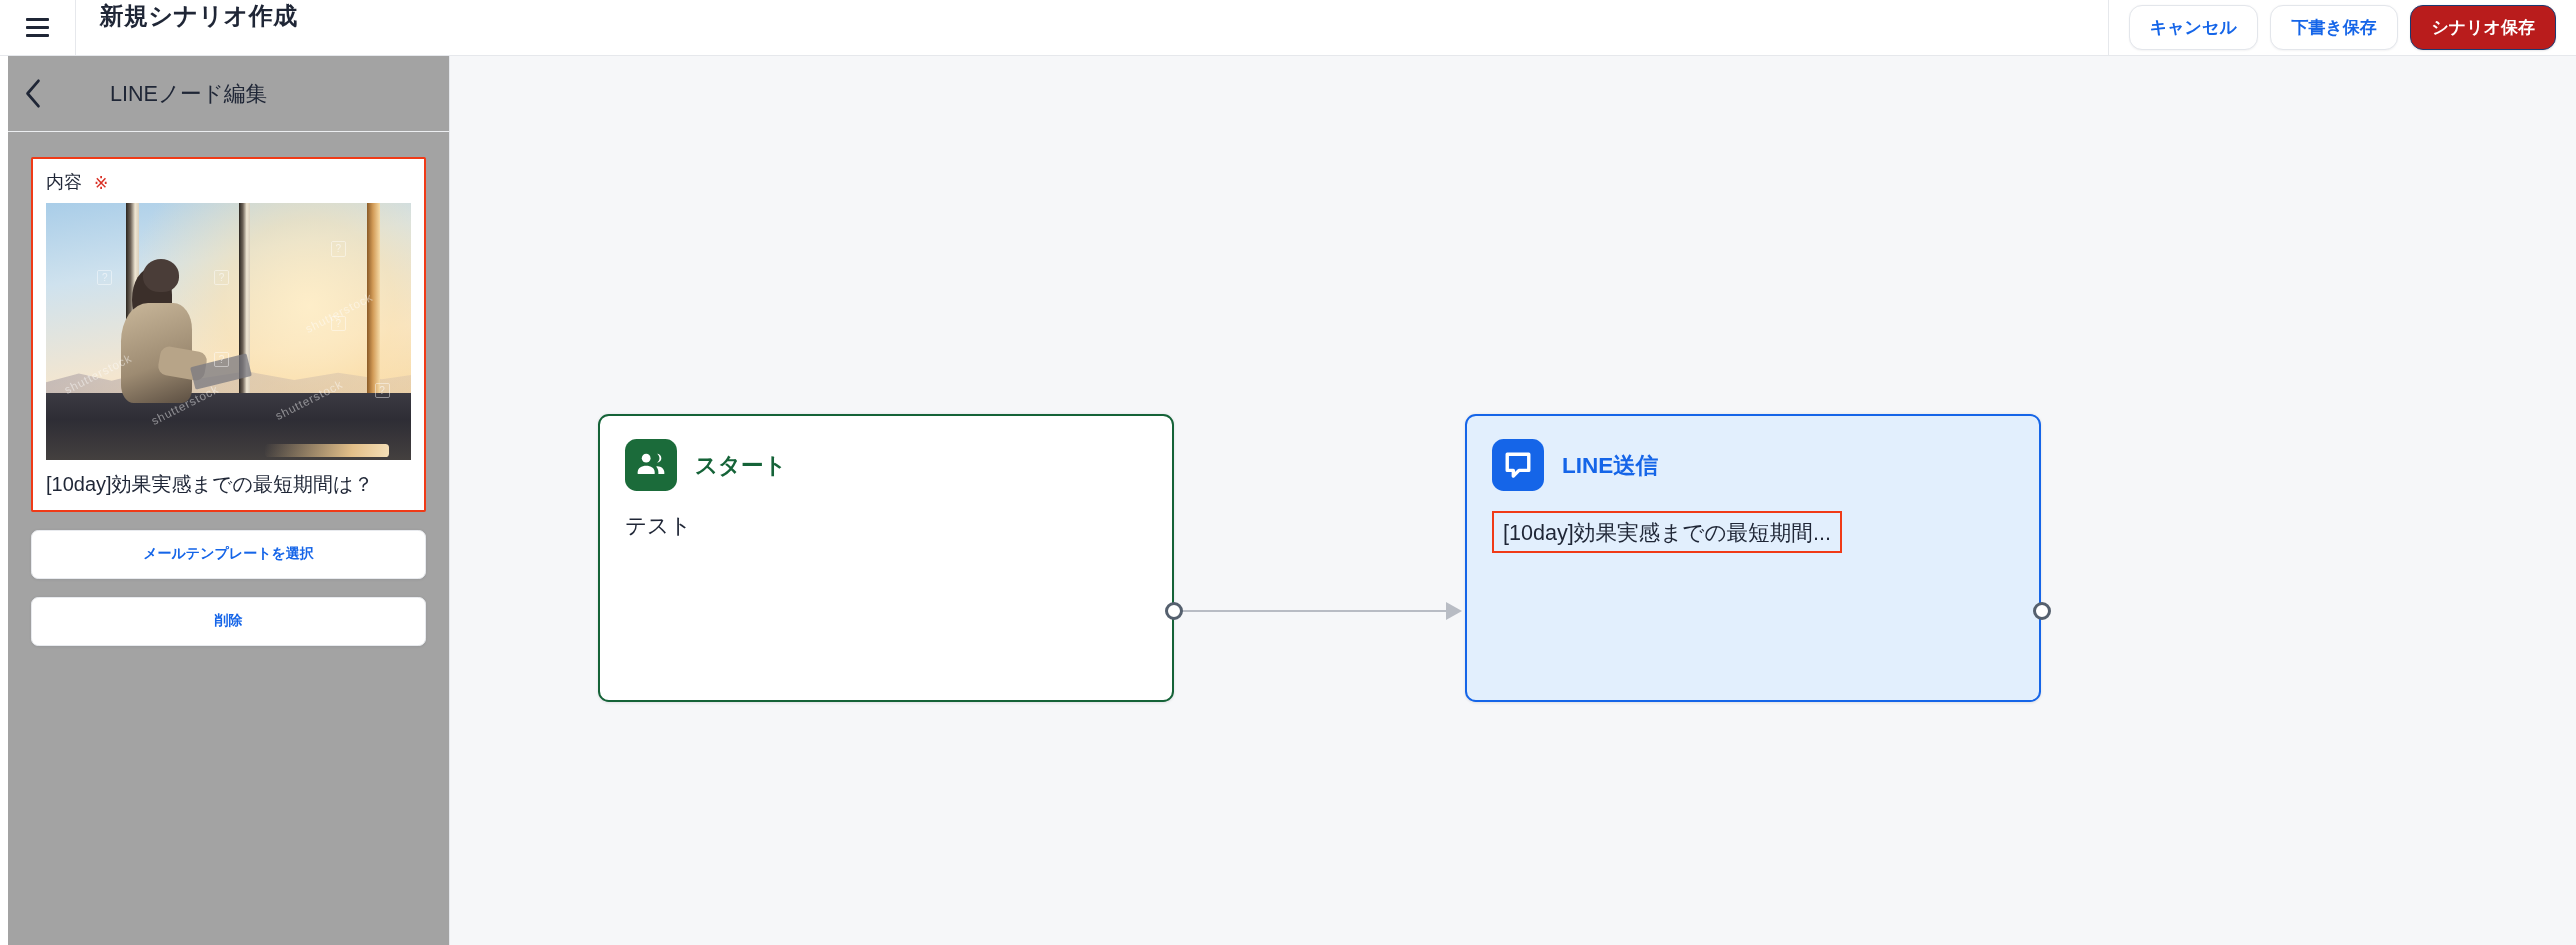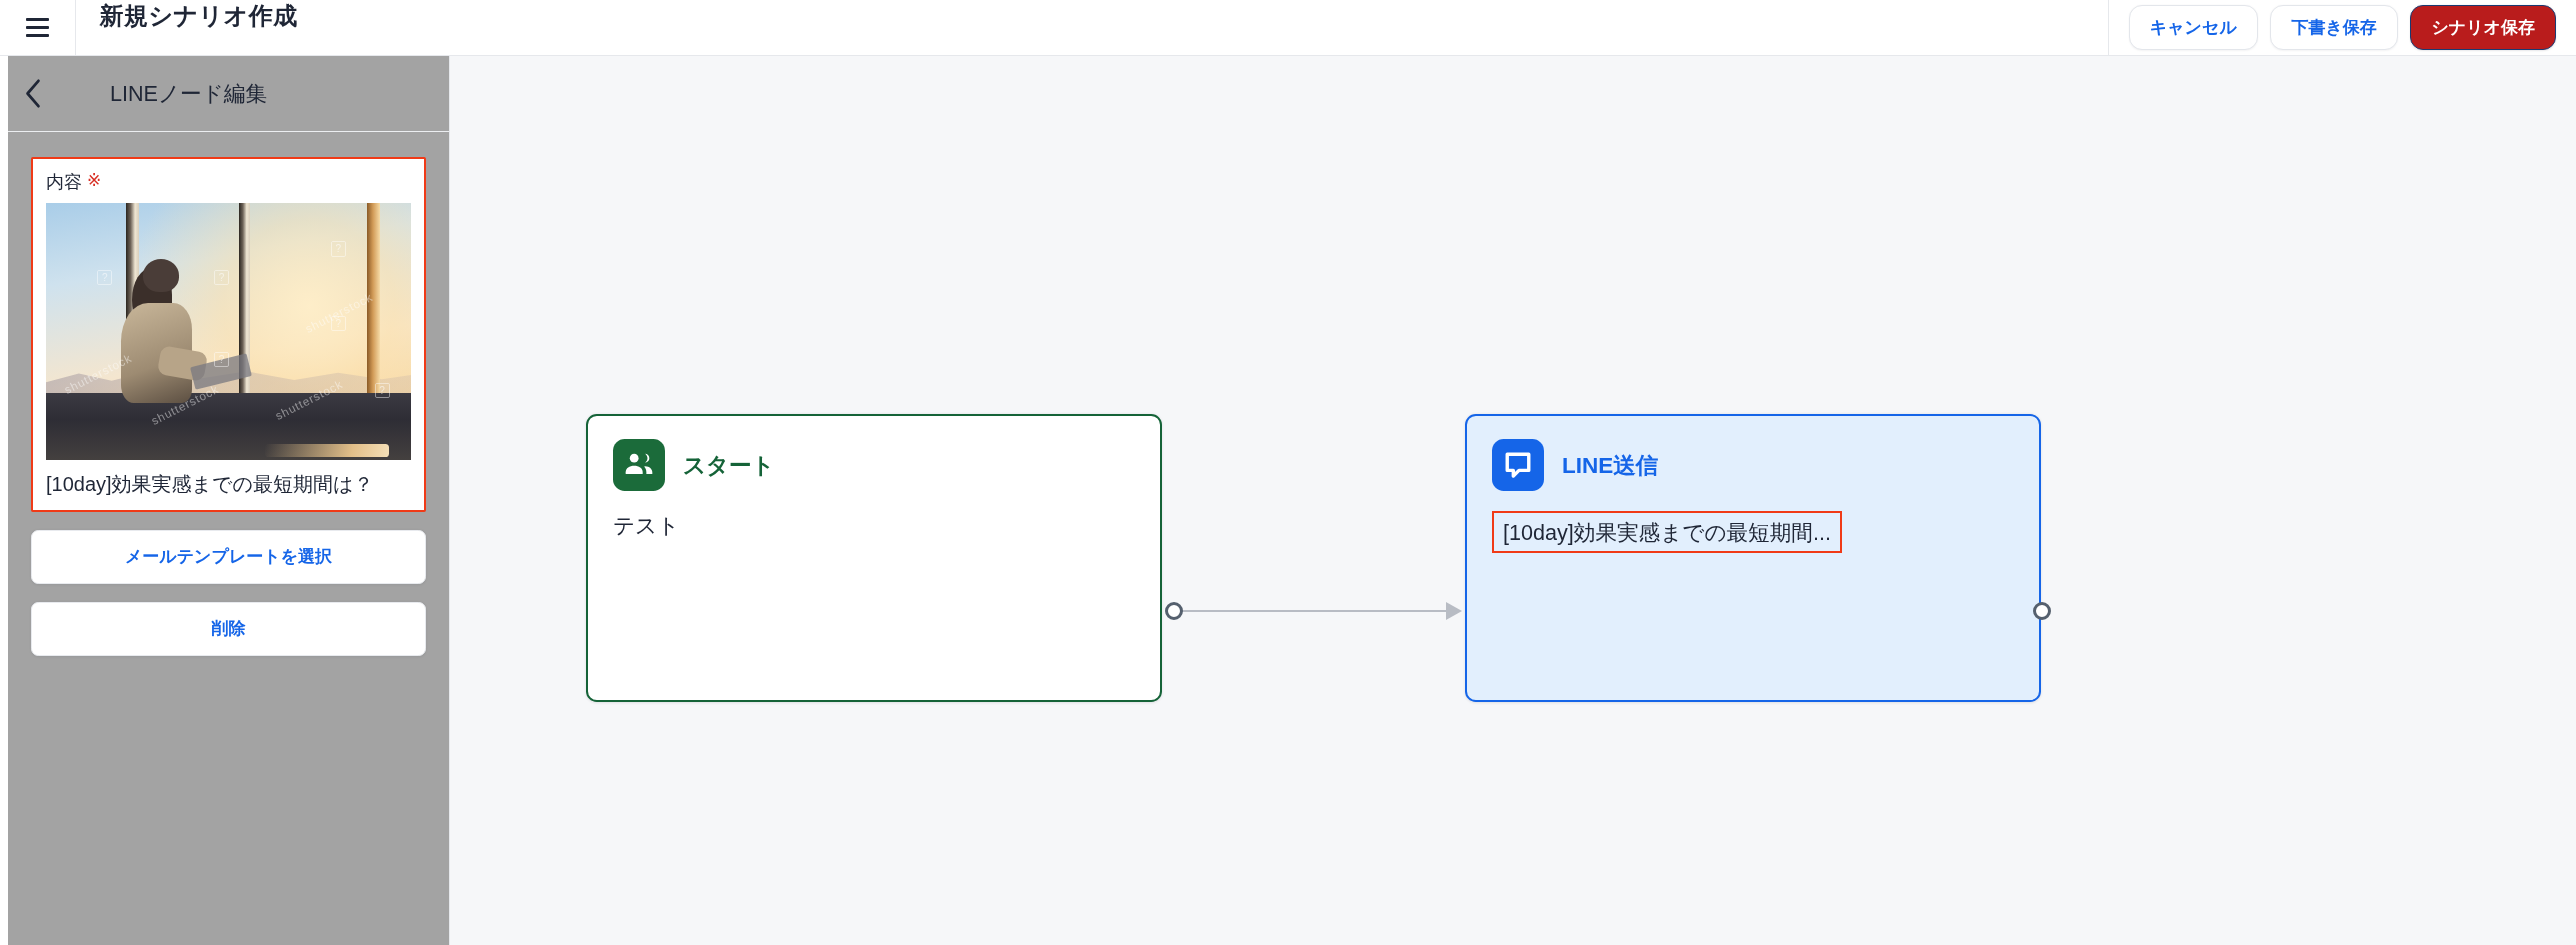--- a/index.html
+++ b/index.html
@@ -137,8 +137,8 @@
     color: #1f2636;
     margin-bottom: 9px;
     display: flex;
-    align-items: flex-start;
-    gap: 5px;
+    align-items: flex-end;
+    gap: 12px;
   }
   .req-mark { color: #d93025; font-size: 17px; }
 

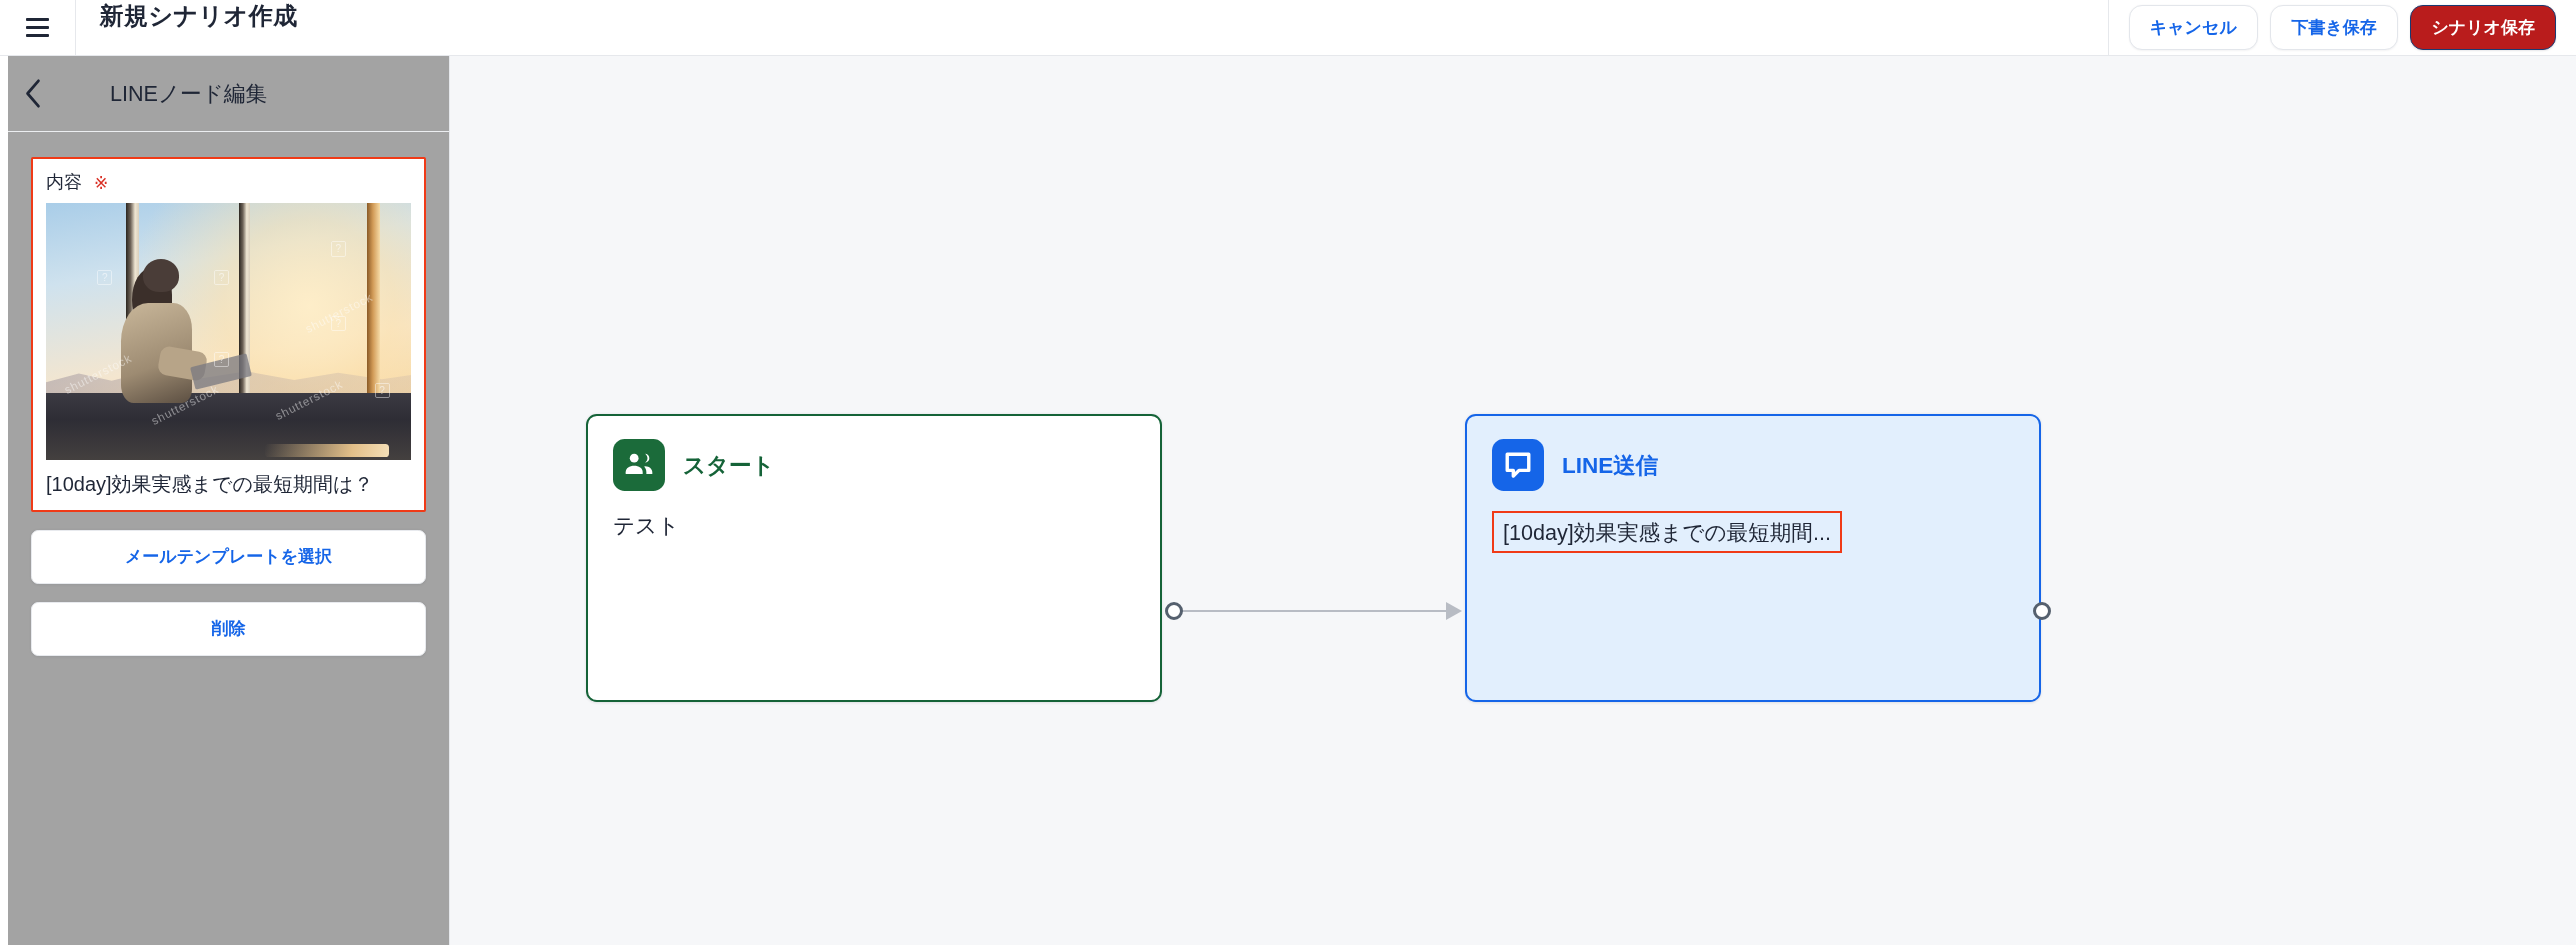--- a/index.html
+++ b/index.html
@@ -266,7 +266,7 @@
   }
 
   .node-start {
-    left: 143px; top: 358px;
+    left: 155px; top: 358px;
     width: 576px; height: 288px;
     background: #ffffff;
     border: 2.7px solid #156338;

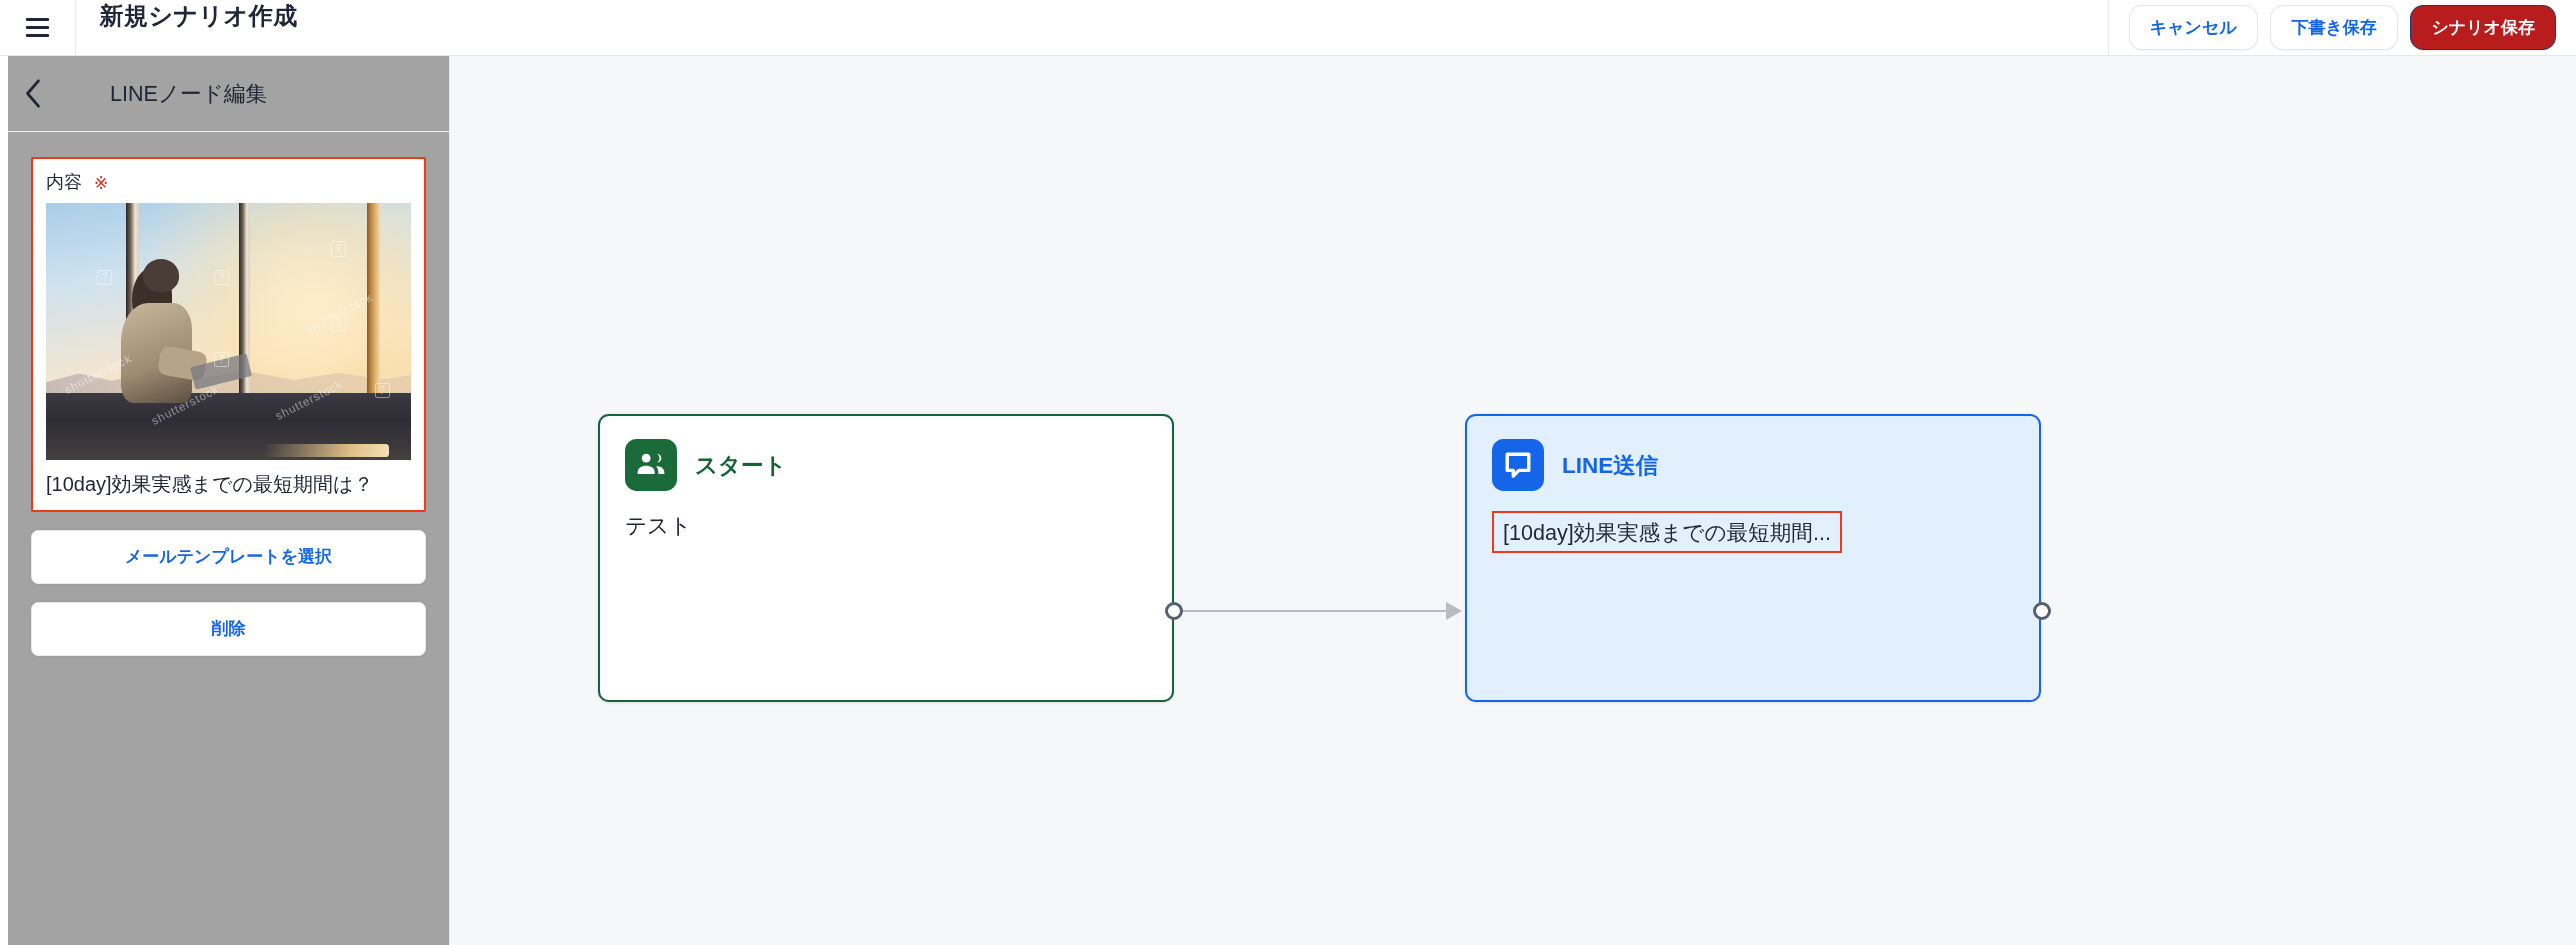--- a/index.html
+++ b/index.html
@@ -242,7 +242,7 @@
     border-radius: 7.2px;
     box-shadow: 0 0.9px 2.7px rgba(16,24,40,0.07);
     color: #1565e8;
-    font-size: 17px;
+    font-size: 14px;
     font-weight: bold;
     padding: 14.4px 0;
     text-align: center;

